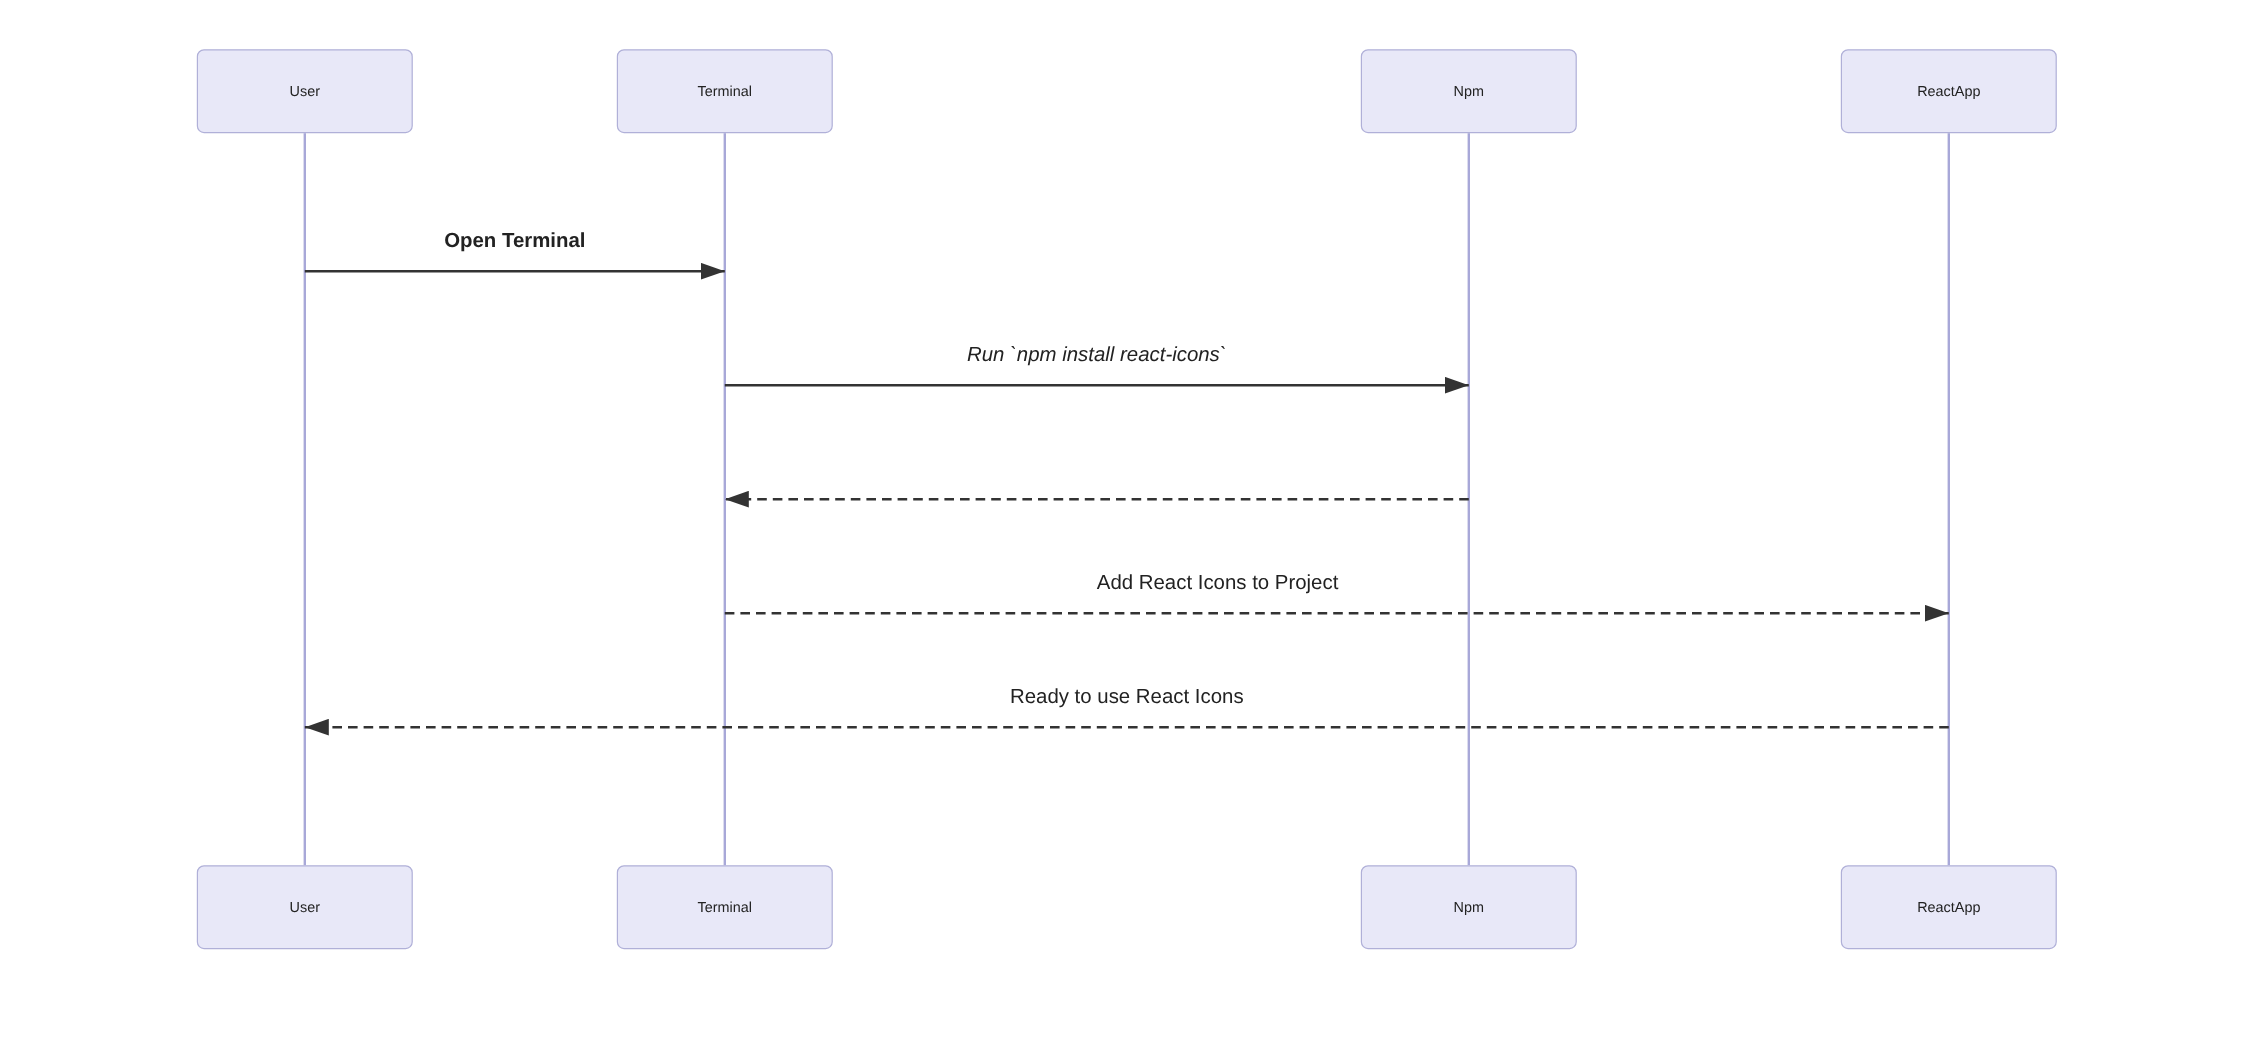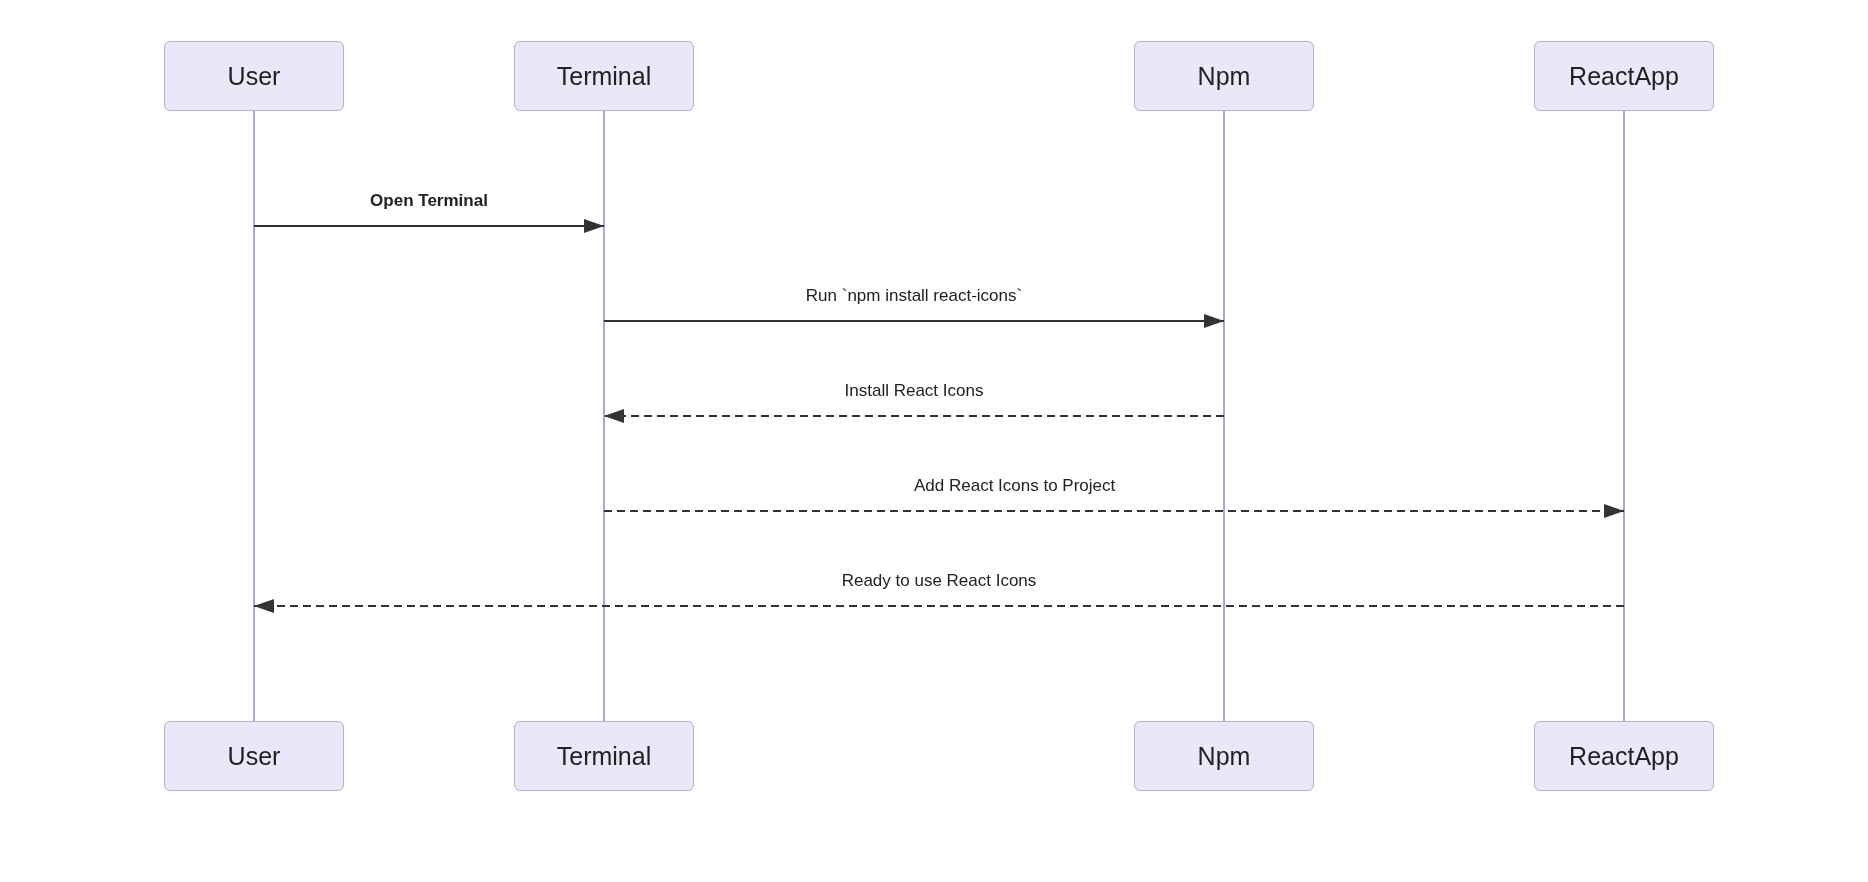--- a/index.html
+++ b/index.html
@@ -29,7 +29,7 @@
       display: flex;
       align-items: center;
       justify-content: center;
-      font-size: 25px;
+      font-size: 12px;
       color: #222;
     }
     

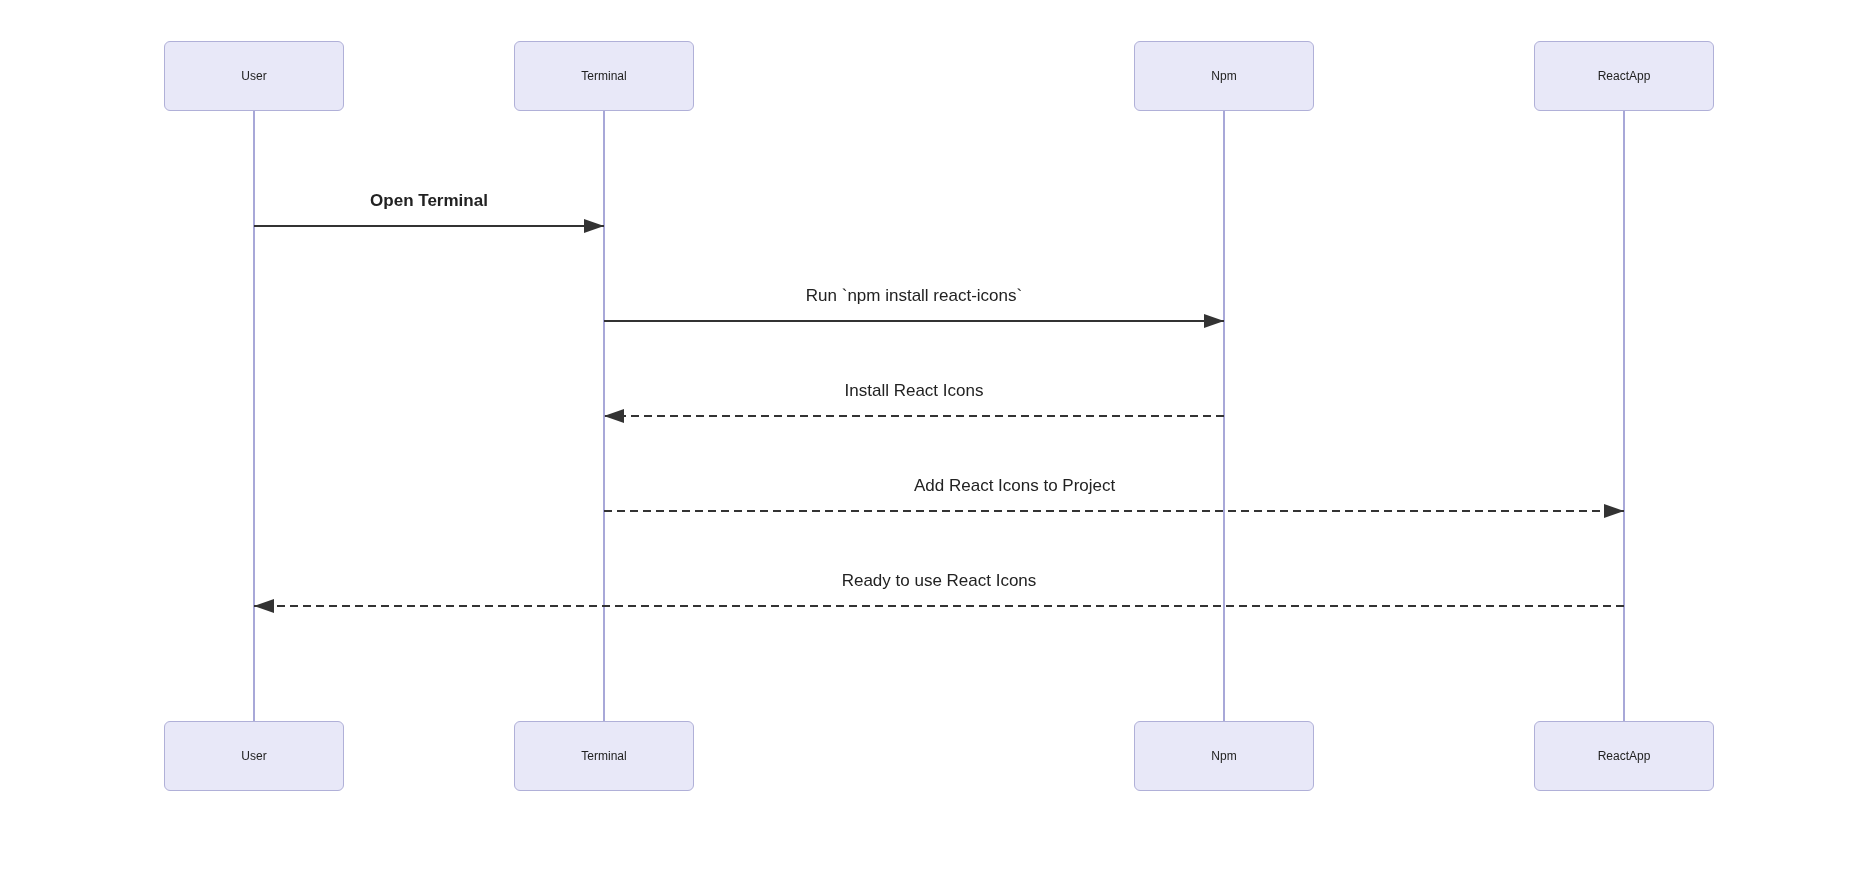--- a/index.html
+++ b/index.html
@@ -89,7 +89,7 @@
       <line x1="1540" y1="575" x2="170" y2="575" stroke="#333" stroke-width="2" stroke-dasharray="8,5" marker-end="url(#arrow-dashed)"></line>
     </svg>
     <div class="msg-label" style="top: 160px; left: 145px; width: 400px; text-align: center; font-weight: bold;">Open Terminal</div>
-    <div class="msg-label" style="top: 255px; left: 630px; width: 400px; text-align: center;">Run `npm install react-icons`</div>
+    <div class="msg-label" style="top: 255px; left: 630px; width: 400px; text-align: center; font-style: italic;">Run `npm install react-icons`</div>
     <div class="msg-label" style="top: 350px; left: 630px; width: 400px; text-align: center;">Install React Icons</div>
     <div class="msg-label" style="top: 445px; left: 830px; width: 400px; text-align: left;">Add React Icons to Project</div>
     <div class="msg-label" style="top: 540px; left: 655px; width: 400px; text-align: center;">Ready to use React Icons</div>

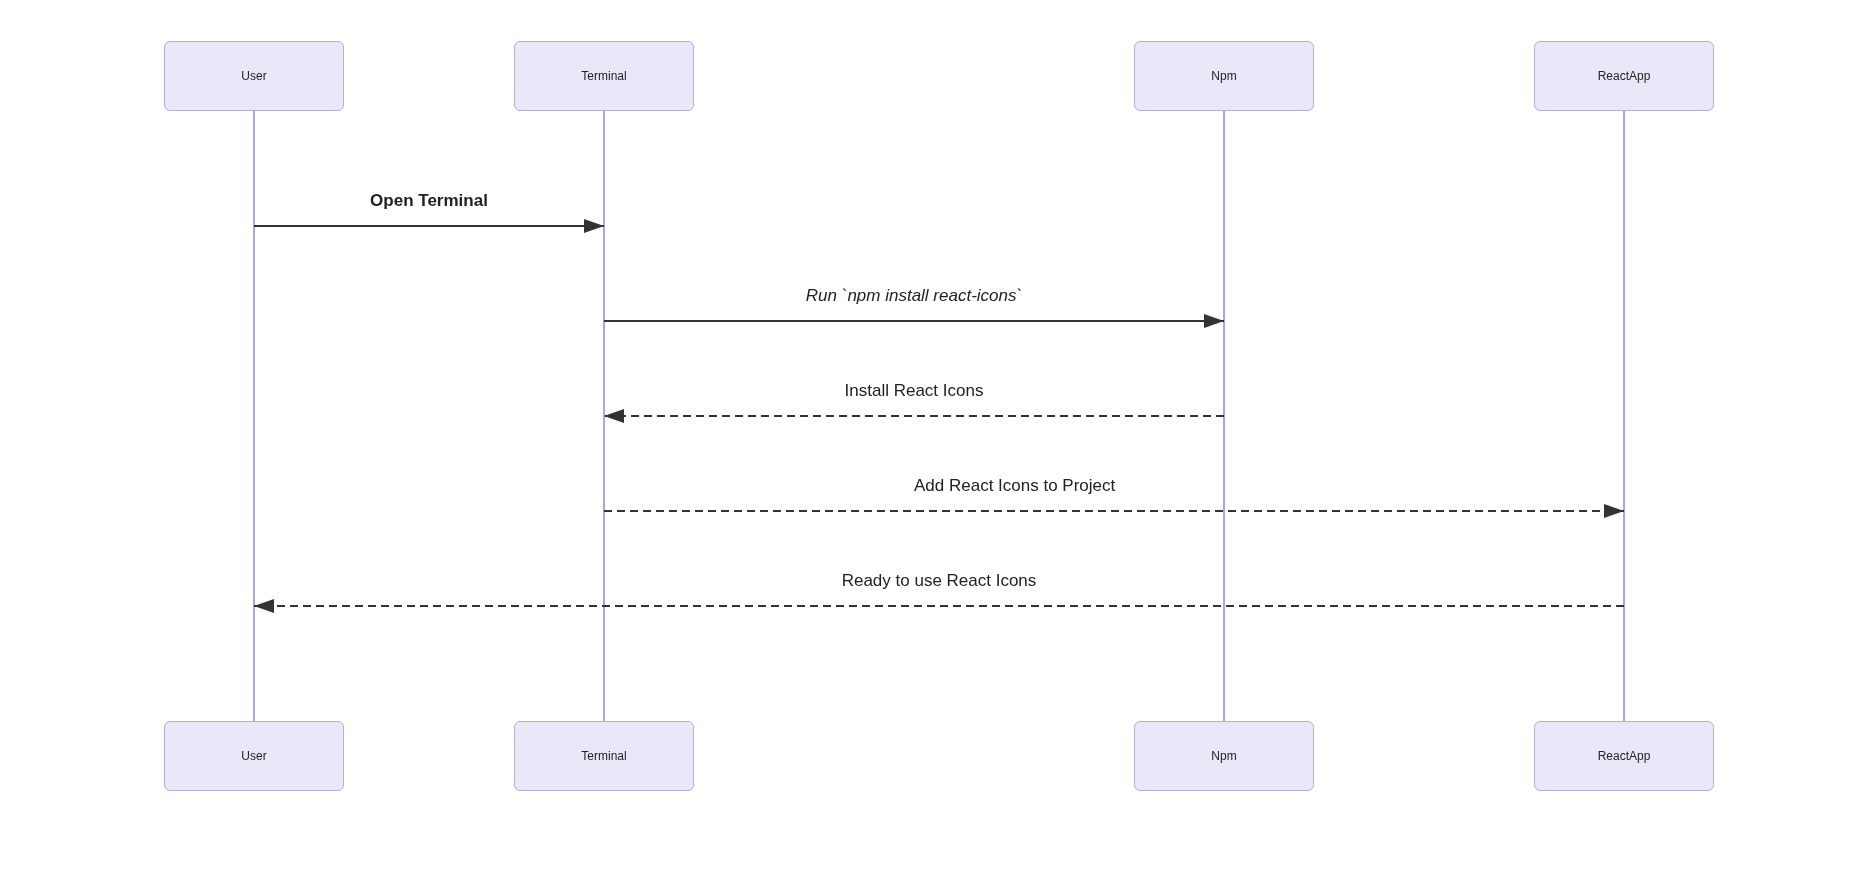--- a/index.html
+++ b/index.html
@@ -90,7 +90,6 @@
     </svg>
     <div class="msg-label" style="top: 160px; left: 145px; width: 400px; text-align: center; font-weight: bold;">Open Terminal</div>
     <div class="msg-label" style="top: 255px; left: 630px; width: 400px; text-align: center; font-style: italic;">Run `npm install react-icons`</div>
-    <div class="msg-label" style="top: 350px; left: 630px; width: 400px; text-align: center;">Install React Icons</div>
     <div class="msg-label" style="top: 445px; left: 830px; width: 400px; text-align: left;">Add React Icons to Project</div>
     <div class="msg-label" style="top: 540px; left: 655px; width: 400px; text-align: center;">Ready to use React Icons</div>
   </div>

